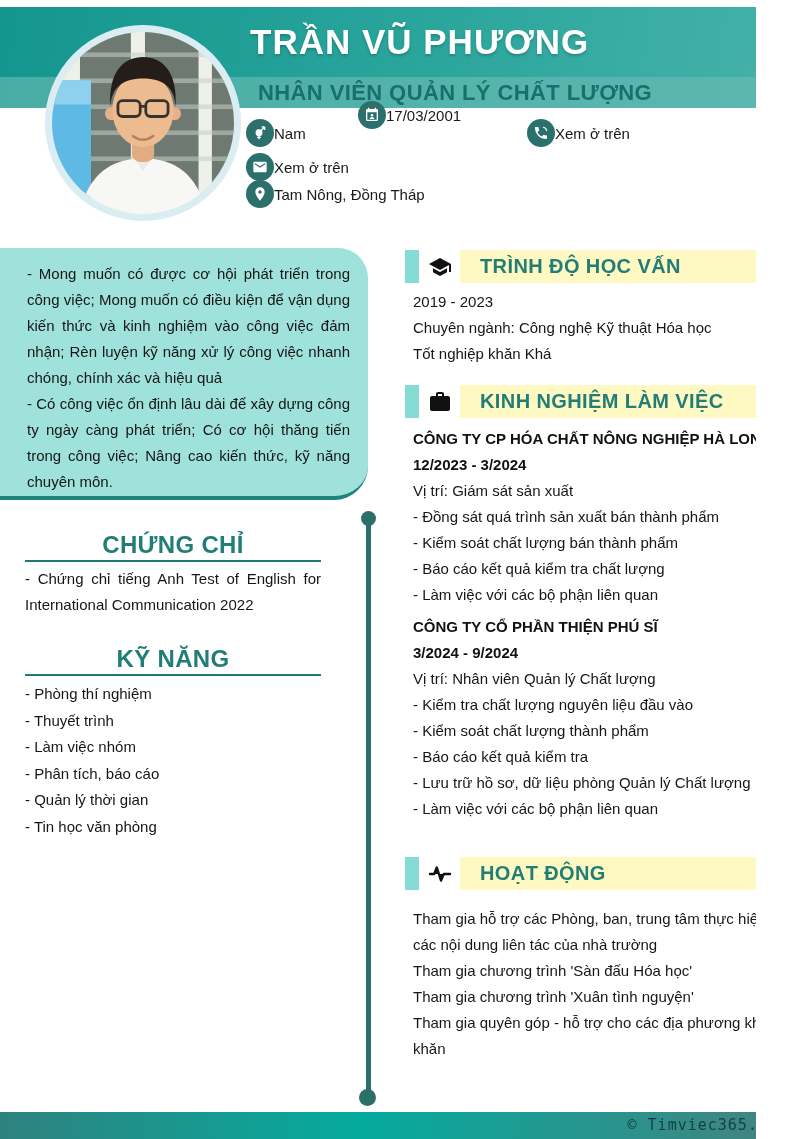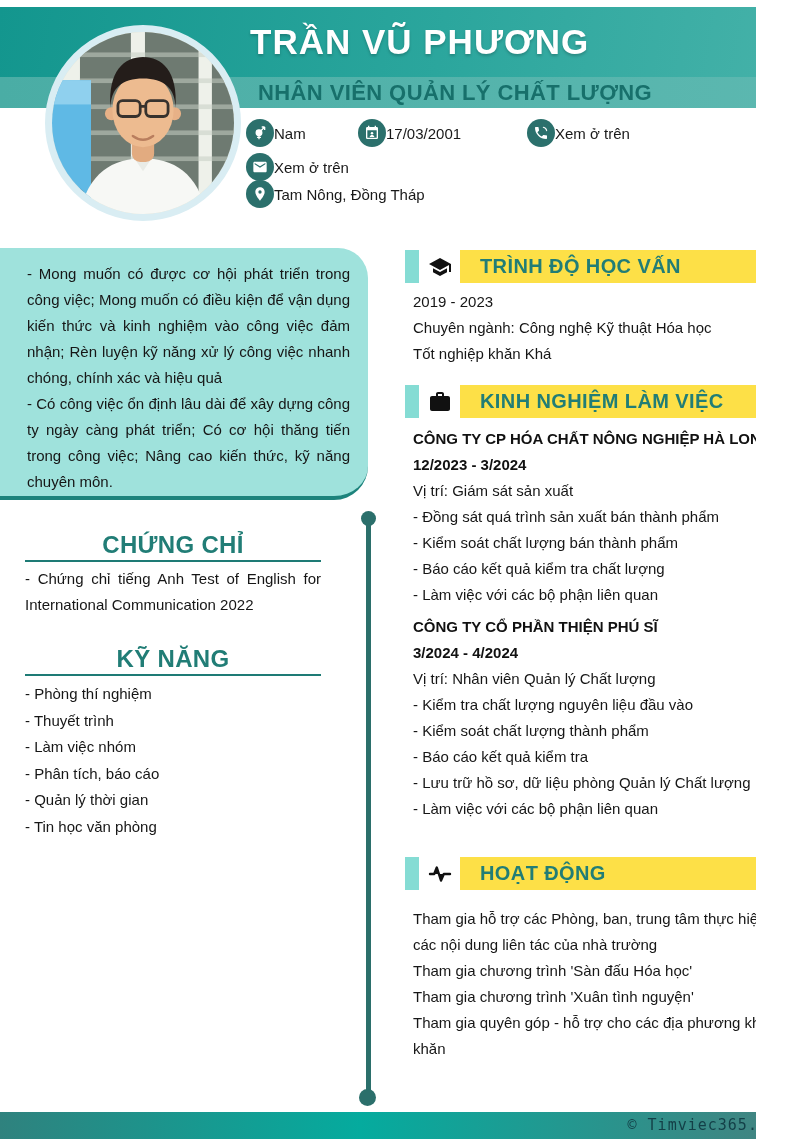--- a/index.html
+++ b/index.html
@@ -129,7 +129,7 @@
     <span class="clabel">Nam</span>
   </div>
 
-  <div class="contact" style="left:358px; top:119px;justify-content:space-between;">
+  <div class="contact" style="left:358px; top:101px;justify-content:space-between;">
     <span class="cicon">
       <svg viewBox="0 0 24 24">
           <path d="M19 3h-1V1h-2v2H8V1H6v2H5a2 2 0 0 0-2 2v14a2 2 0 0 0 2 2h14a2 2 0 0 0 2-2V5a2 2 0 0 0-2-2zm0 16H5V8h14v11z"></path>

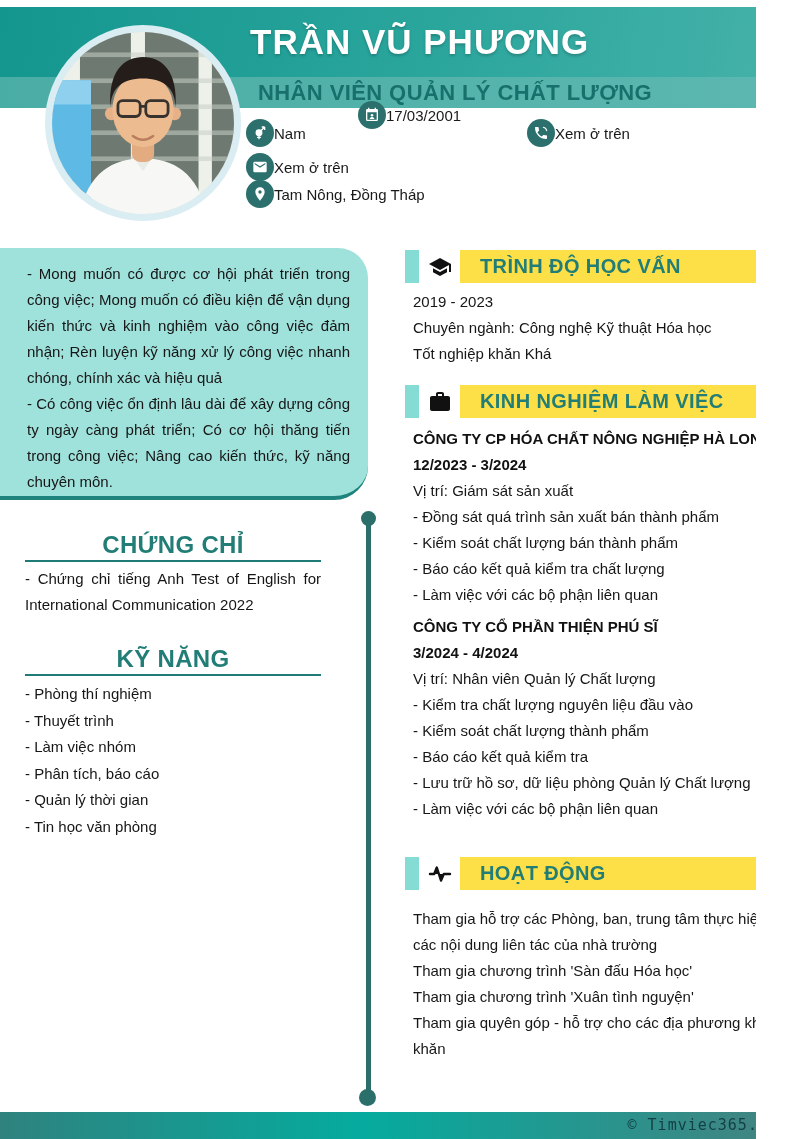--- a/index.html
+++ b/index.html
@@ -56,7 +56,7 @@
   .sec-bar .sq1 { width:14px; background:#85dcd4; }
   .sec-bar .icon-cell { width:41px; display:flex; align-items:center; justify-content:center; background:#fff; }
   .icon-cell svg { width:24px; height:24px; fill:#111; }
-  .sec-bar .bar { flex:1; background:#fde047; line-height:33px; font-size:20px;
+  .sec-bar .bar { flex:1; background:#fef9c3; line-height:33px; font-size:20px;
     font-weight:bold; color:#217d76; padding-left:20px; letter-spacing:.4px; white-space:nowrap; }
   .sec-bar .sq2 { width:20px; background:#1b746e; }
   .rcontent { padding-left:8px; font-size:15px; line-height:26px; color:#161616; }

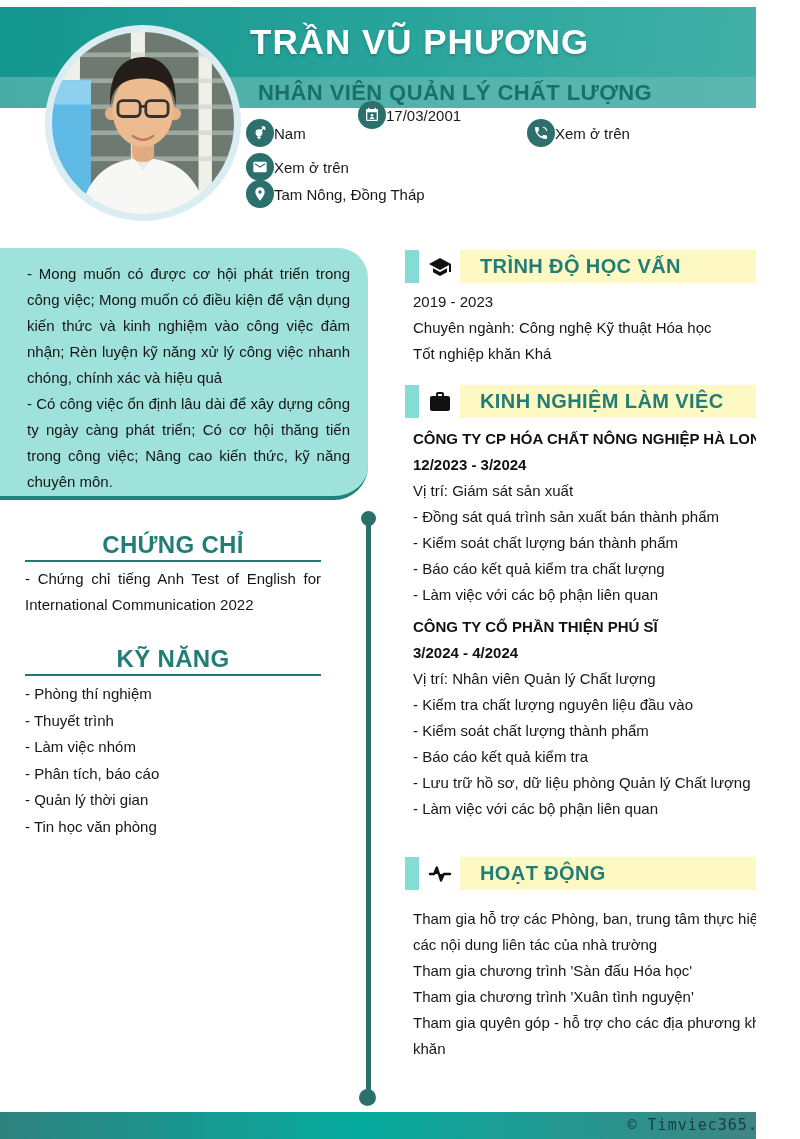--- a/index.html
+++ b/index.html
@@ -229,7 +229,7 @@
     </div>
     <div class="rcontent mt6">
       <p class="b">CÔNG TY CỔ PHẦN THIỆN PHÚ SĨ</p>
-      <p class="b">3/2024 - 4/2024</p>
+      <p class="b">3/2024 - 9/2024</p>
       <p>Vị trí: Nhân viên Quản lý Chất lượng</p>
       <p>- Kiểm tra chất lượng nguyên liệu đầu vào</p>
       <p>- Kiểm soát chất lượng thành phẩm</p>

